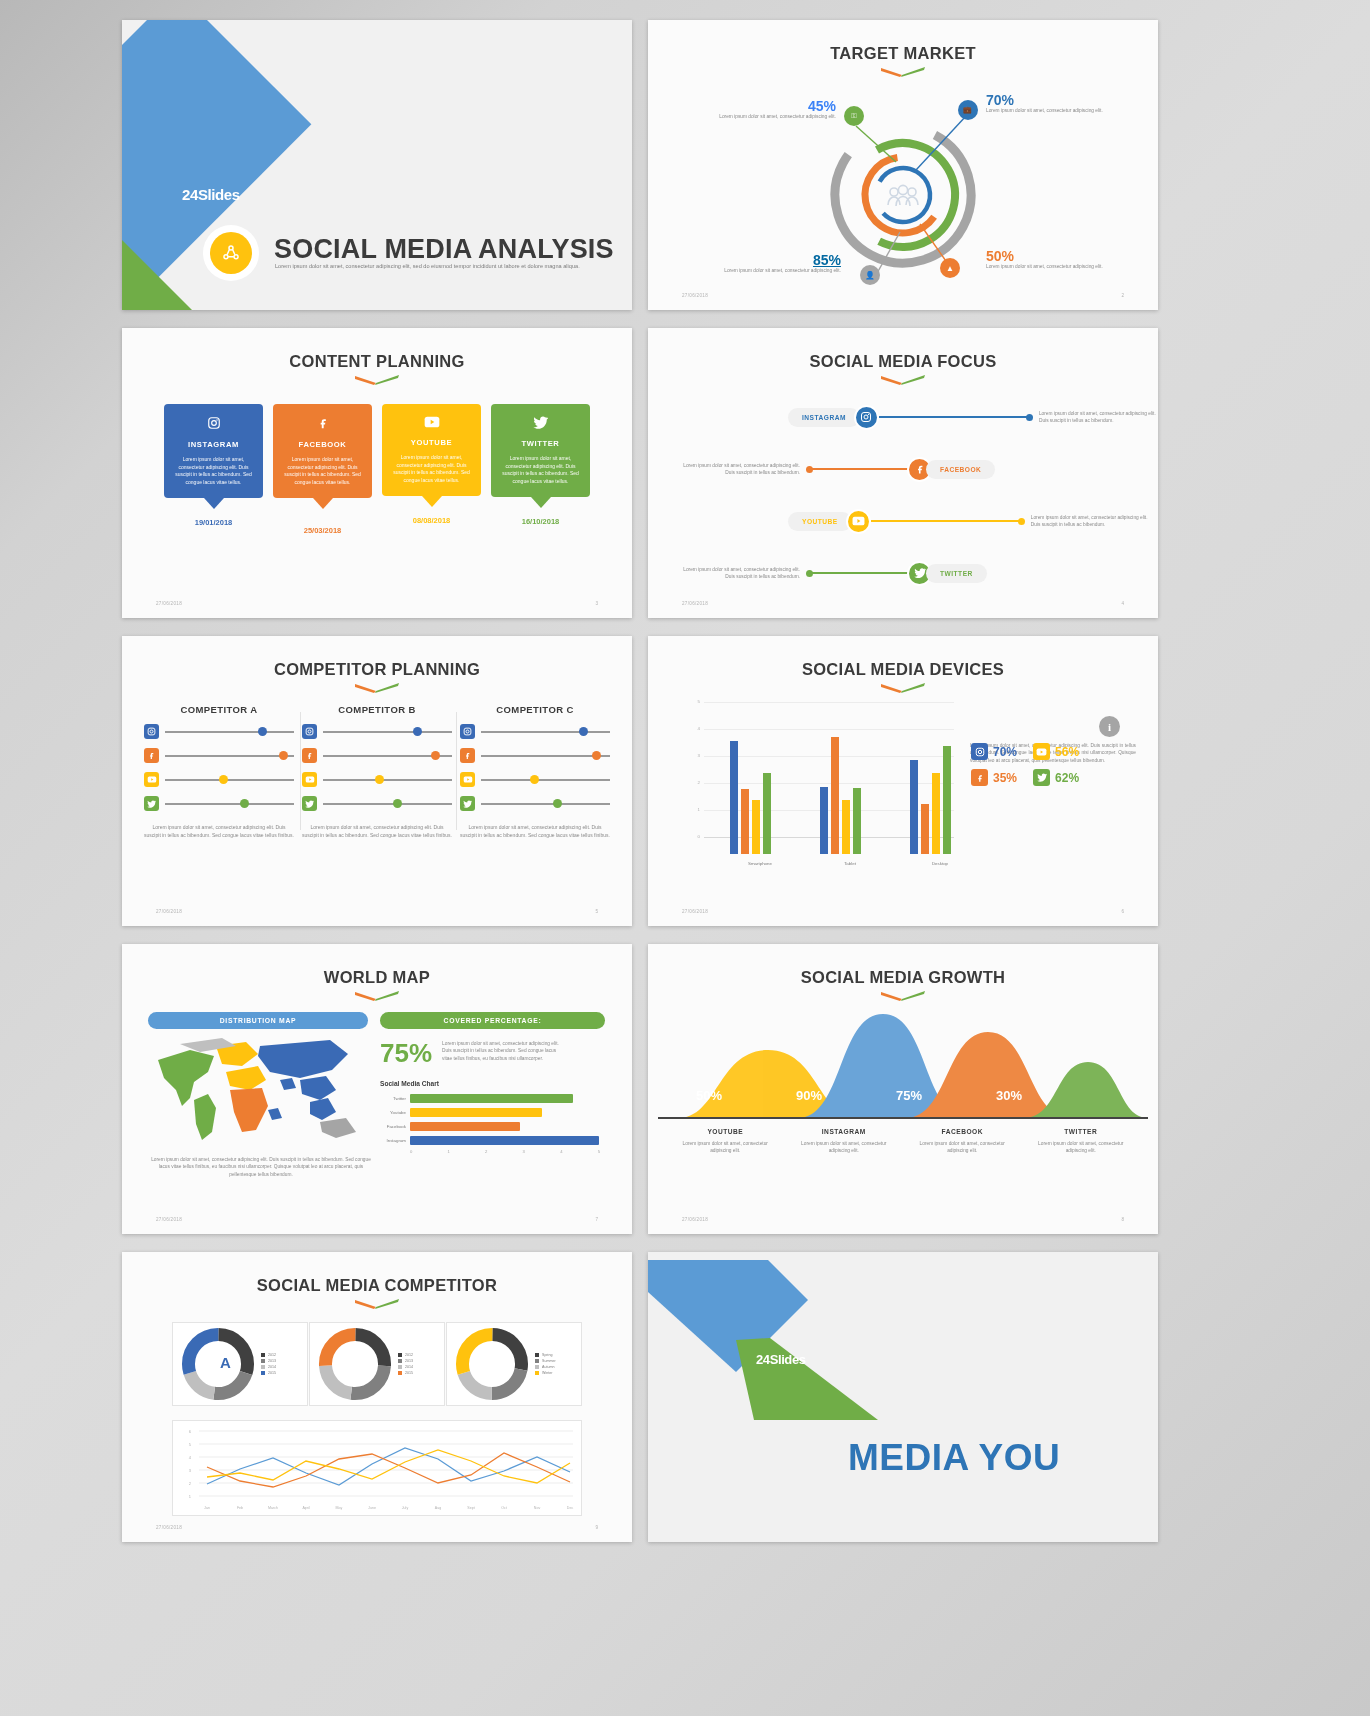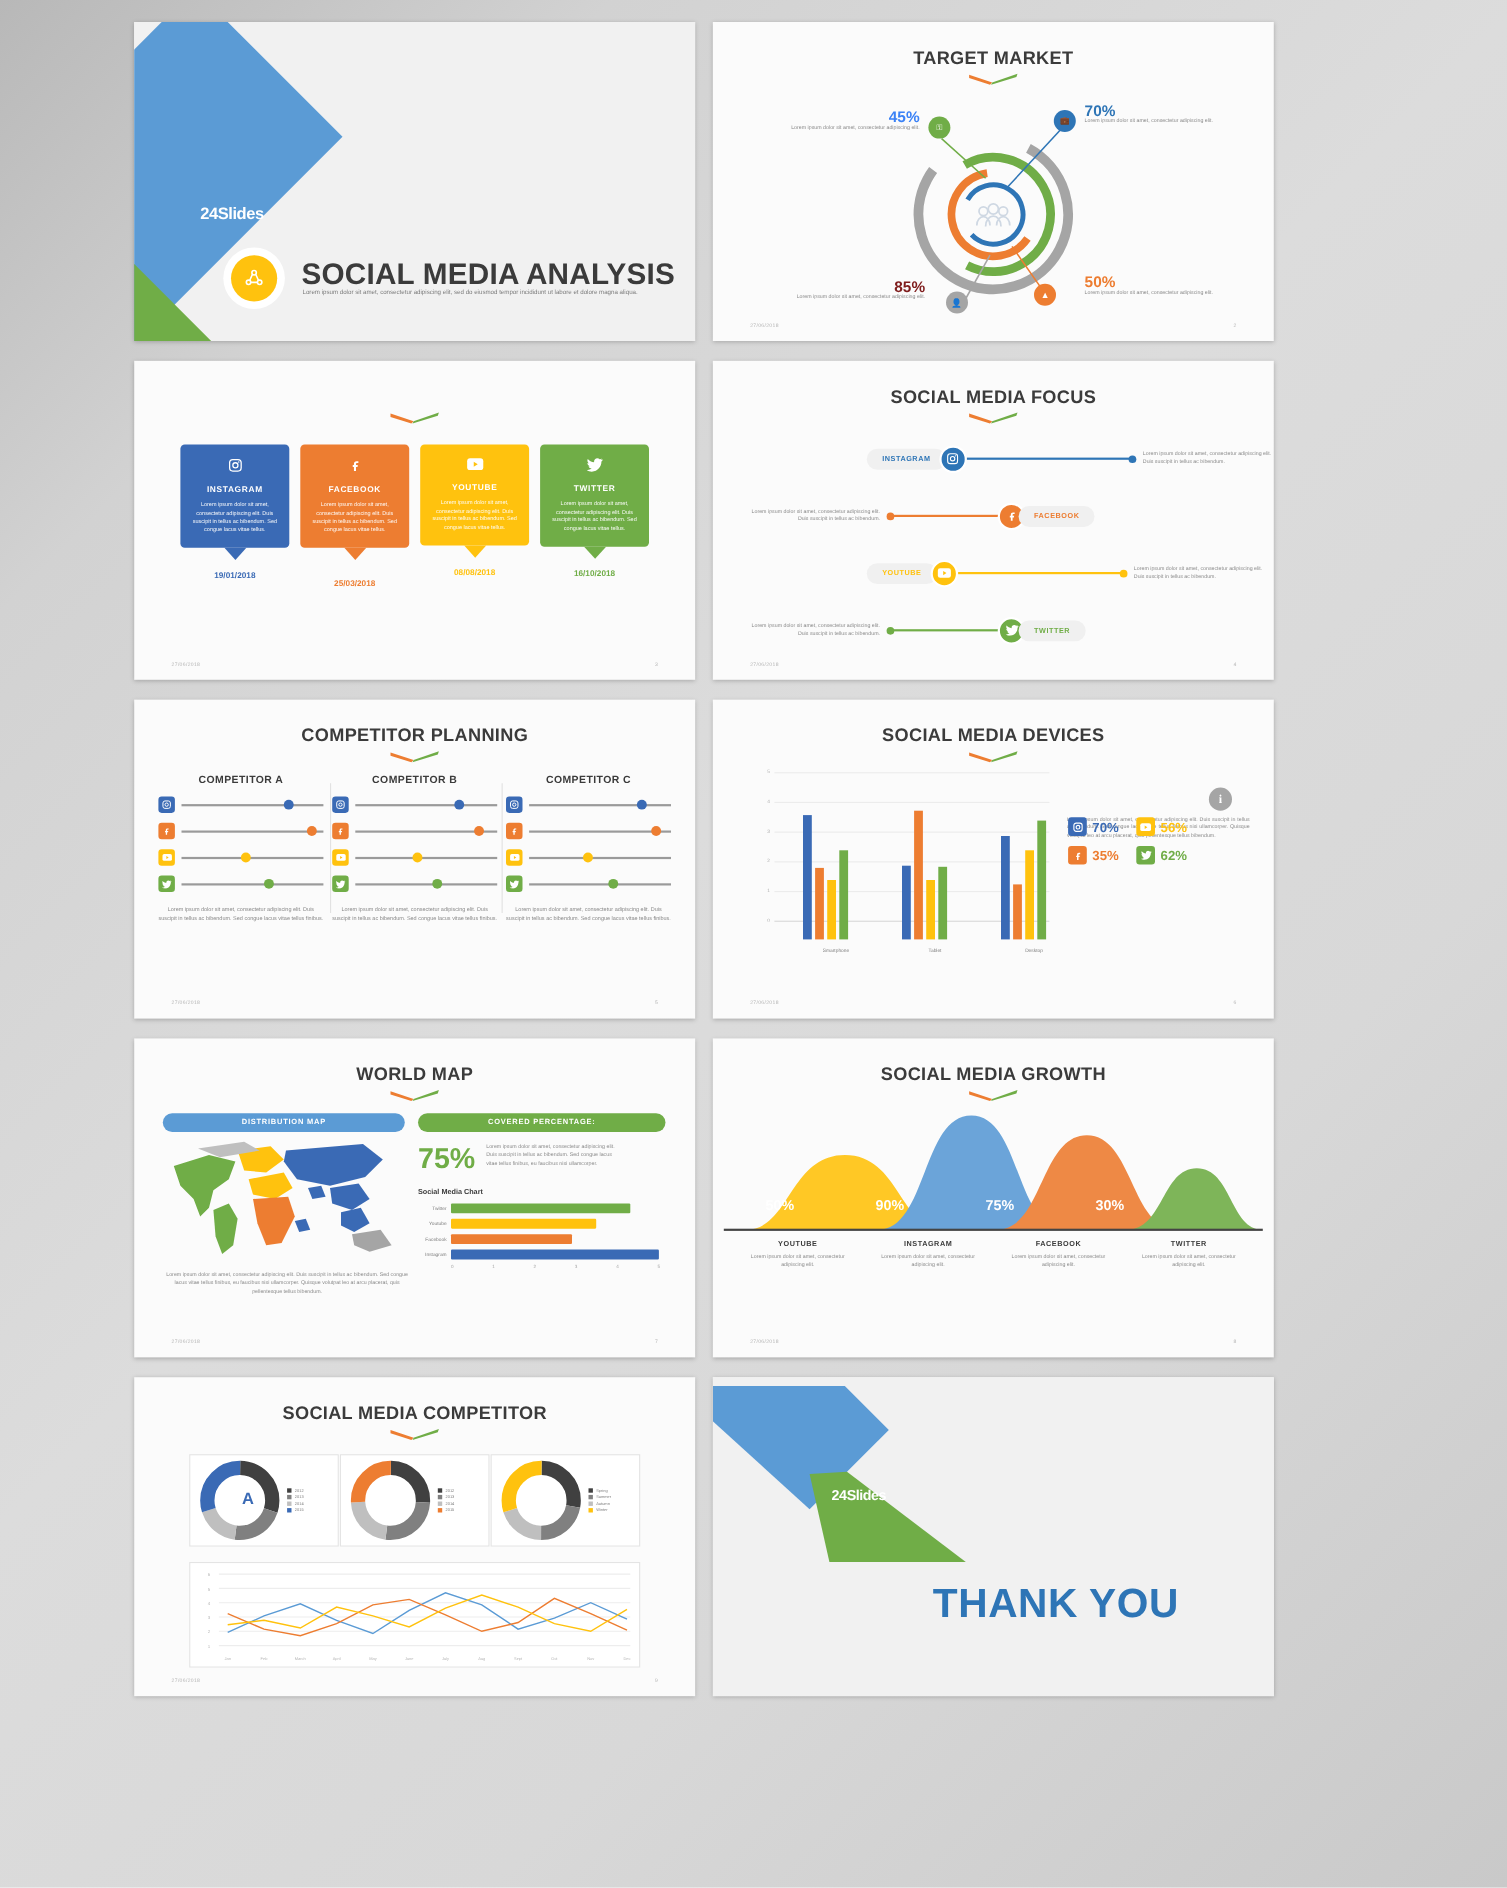--- a/index.html
+++ b/index.html
@@ -186,7 +186,7 @@
       <div class="tm-txt lorem">Lorem ipsum dolor sit amet, consectetur adipiscing elit.</div>
     </div>
     <div style="position:absolute;left:38px;top:232px;width:155px;text-align:right;">
-      <div class="tm-pct" style="color:#7f1d1d;">85%</div>
+      <div class="tm-pct" style="color:#0369a1;text-decoration:underline;">85%</div>
       <div class="tm-txt lorem">Lorem ipsum dolor sit amet, consectetur adipiscing elit.</div>
     </div>
     <div style="position:absolute;left:338px;top:228px;width:150px;">

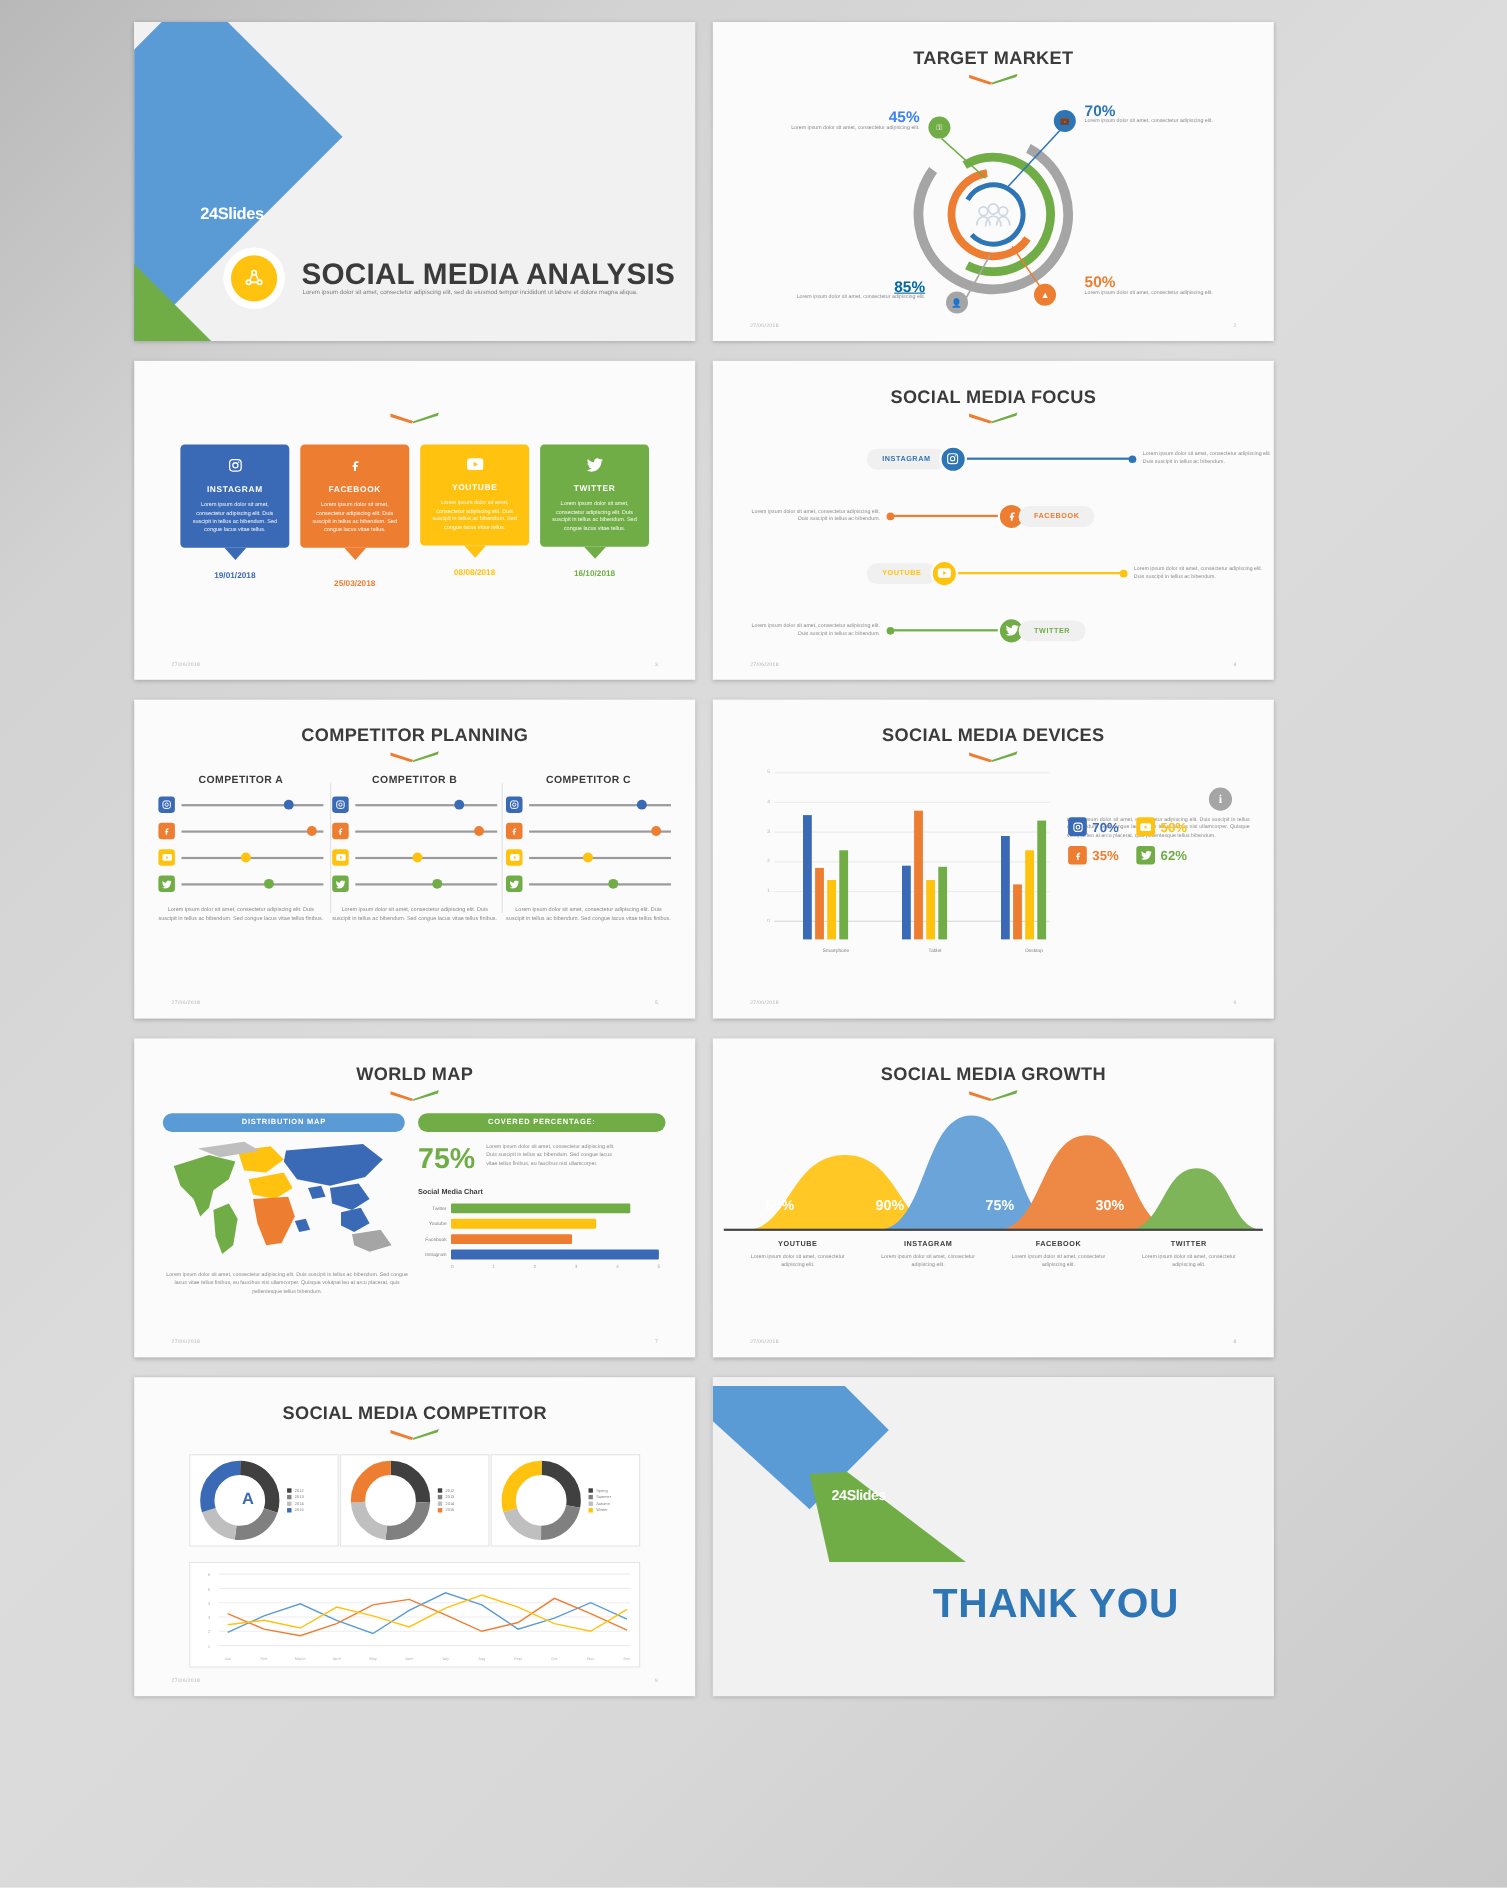--- a/index.html
+++ b/index.html
@@ -199,6 +199,7 @@
   </div>
 
   <div class="slide">
+    <div class="stitle">CONTENT PLANNING</div>
     <svg class="swoosh" viewBox="0 0 46 12">
       <path d="M1 2 L22 9 L20 11 L1 5 Z" fill="#ed7d31"></path>
         <path d="M22 9 L45 1 L44 4 L21 11 Z" fill="#70ad47"></path>

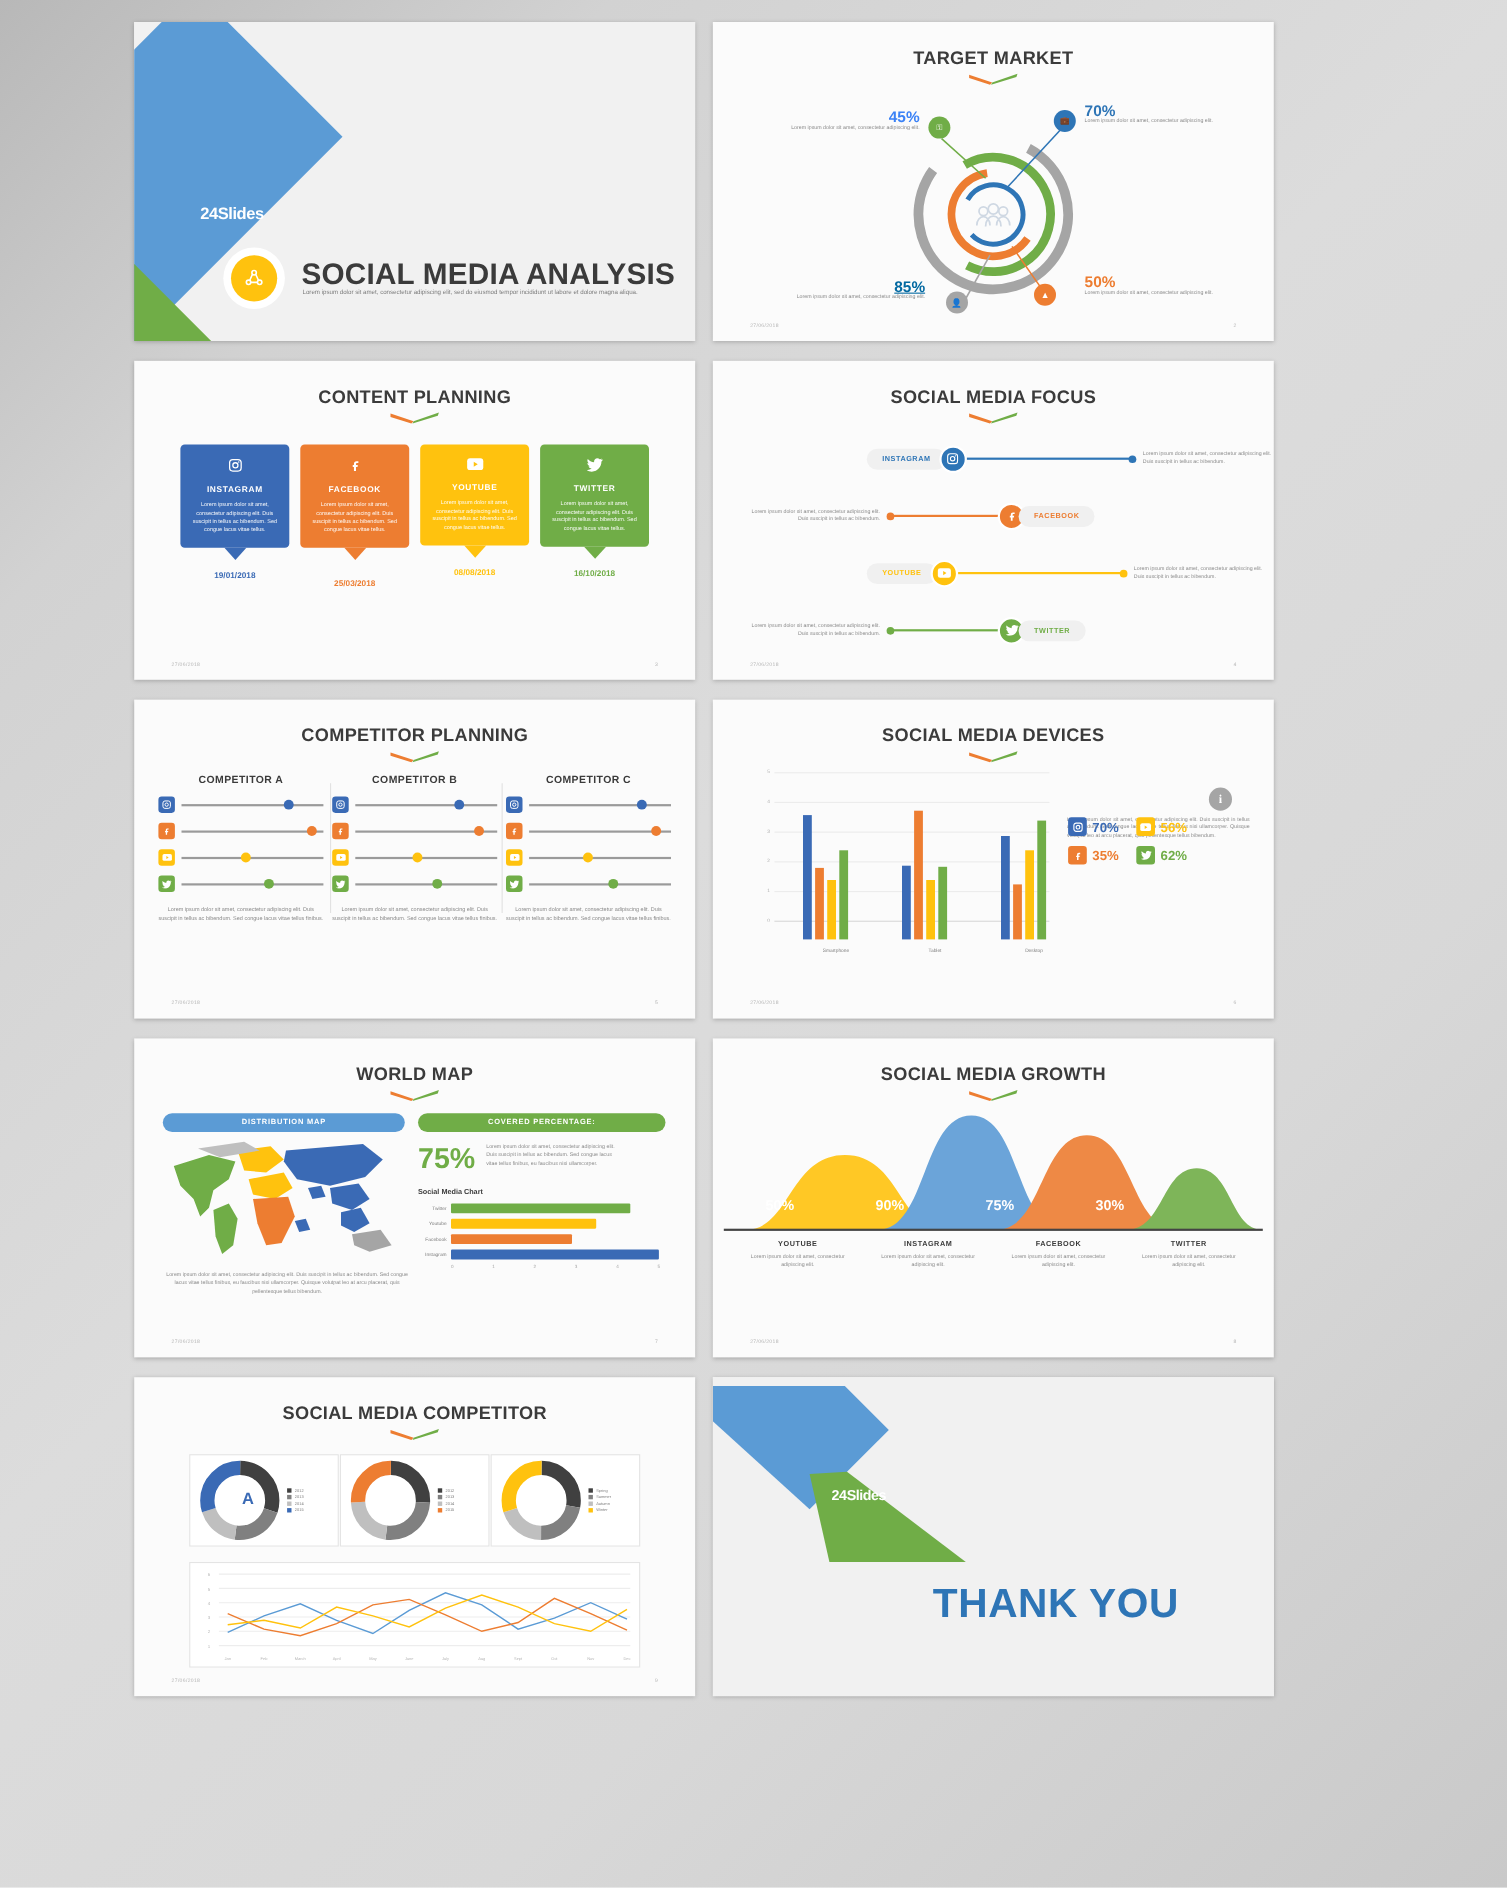--- a/index.html
+++ b/index.html
@@ -831,7 +831,7 @@
       <path d="M88 88 L122 86 L230 168 L106 168 Z" fill="#70ad47"></path>
     </svg>
     <div class="ty-logo">24Slides</div>
-    <div class="ty-title">THANK YOU</div>
+    <div class="ty-title">MEDIA YOU</div>
   </div>
 
 </div>

